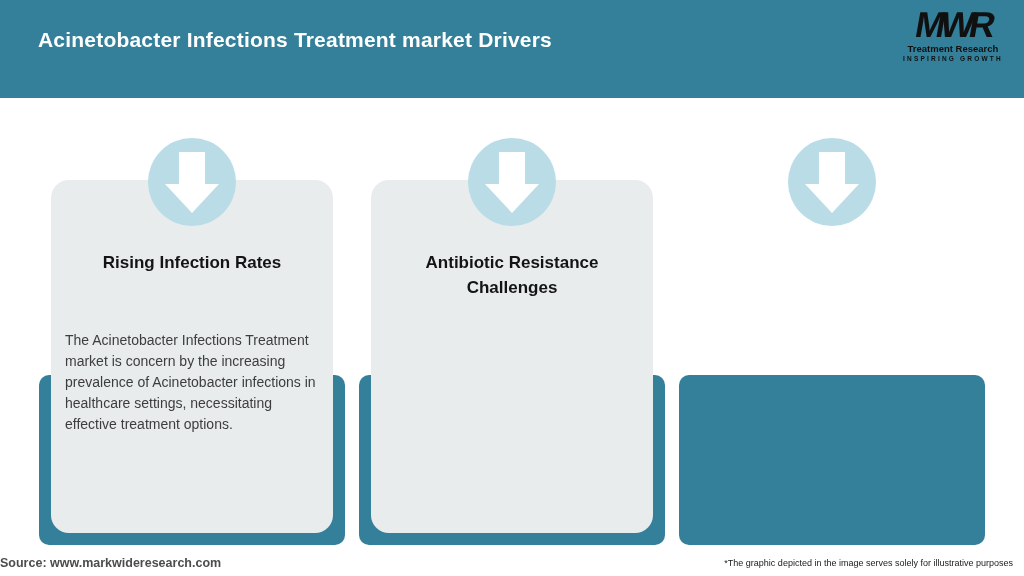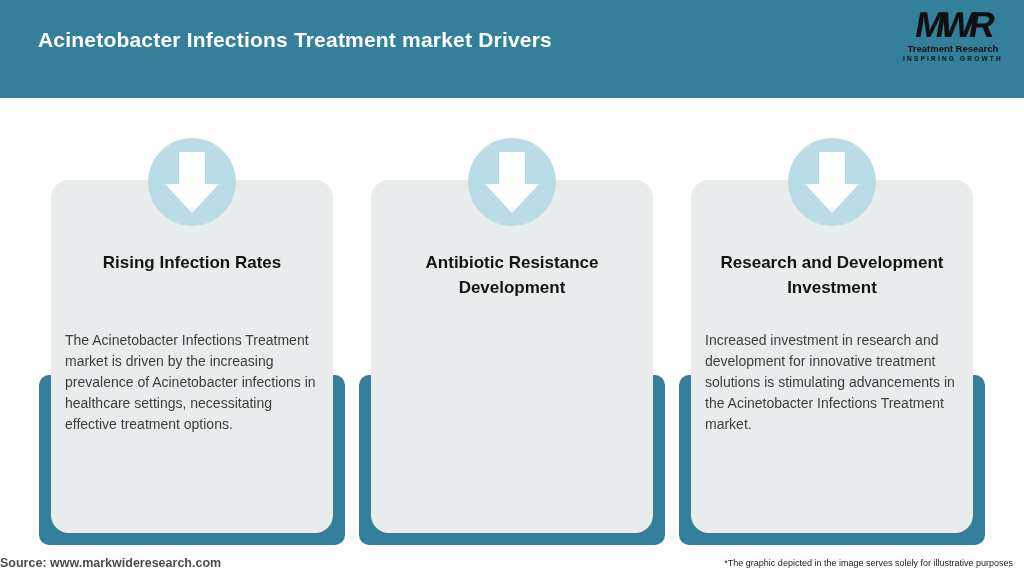--- a/index.html
+++ b/index.html
@@ -102,7 +102,7 @@
   <div class="col c2">
     <div class="teal-back"></div>
     <div class="card">
-      <div class="card-title">Antibiotic Resistance Development</div>
+      <div class="card-title">Antibiotic Resistance Challenges</div>
     </div>
     <div class="circle">
       <svg width="56" height="62" viewBox="0 0 56 62">

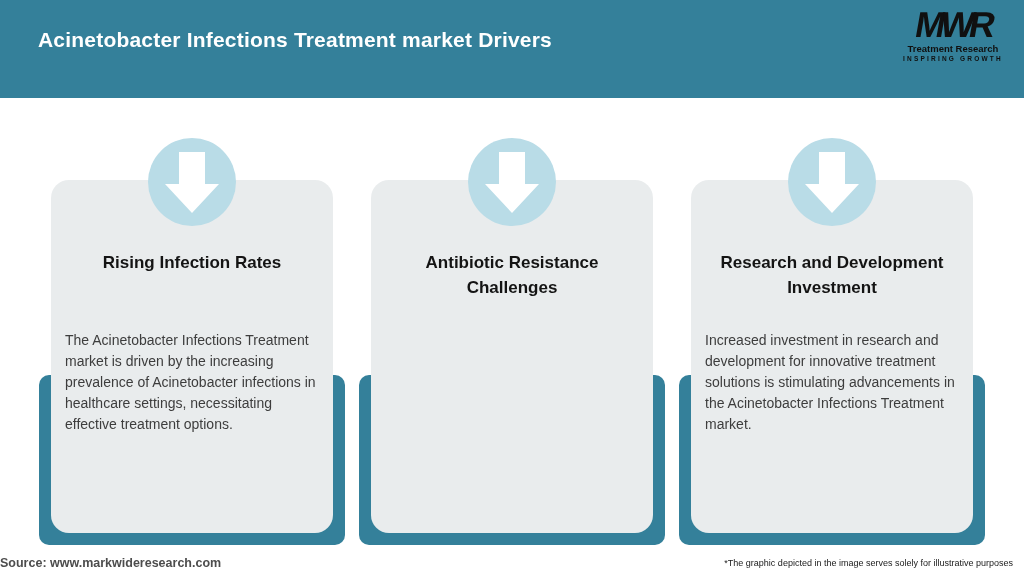--- a/index.html
+++ b/index.html
@@ -113,10 +113,6 @@
 
   <div class="col c3">
     <div class="teal-back"></div>
-    <div class="card">
-      <div class="card-title">Research and Development Investment</div>
-      <div class="card-desc">Increased investment in research and development for innovative treatment solutions is stimulating advancements in the Acinetobacter Infections Treatment market.</div>
-    </div>
     <div class="circle">
       <svg width="56" height="62" viewBox="0 0 56 62">
         <path d="M15 0 H41 V32 H55 L28 61 L1 32 H15 Z" fill="#ffffff"></path>

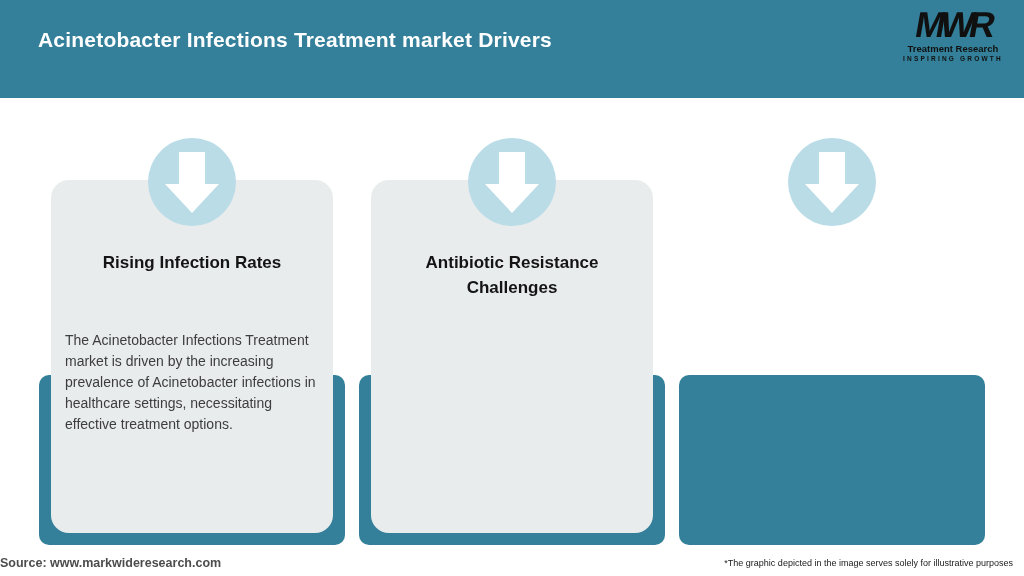--- a/index.html
+++ b/index.html
@@ -90,7 +90,7 @@
     <div class="teal-back"></div>
     <div class="card">
       <div class="card-title">Rising Infection Rates</div>
-      <div class="card-desc">The Acinetobacter Infections Treatment market is driven by the increasing prevalence of Acinetobacter infections in healthcare settings, necessitating effective treatment options.</div>
+      <div class="card-desc">The Acinetobacter Infections Treatment market is concern by the increasing prevalence of Acinetobacter infections in healthcare settings, necessitating effective treatment options.</div>
     </div>
     <div class="circle">
       <svg width="56" height="62" viewBox="0 0 56 62">

